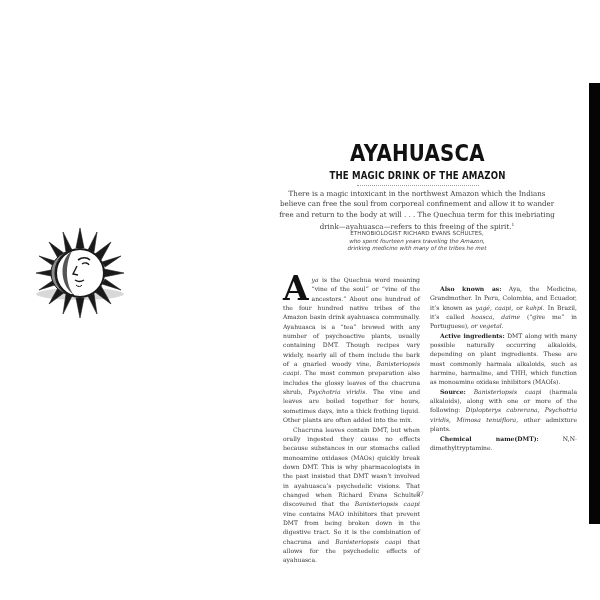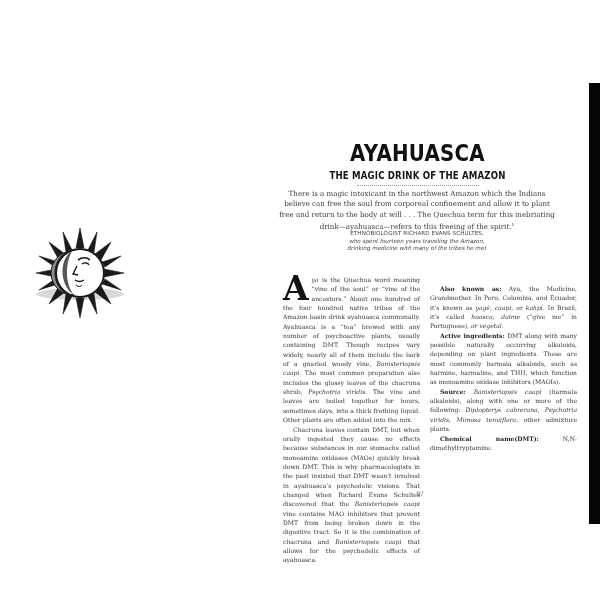--- a/index.html
+++ b/index.html
@@ -66,7 +66,7 @@
   <div class="subtitle">THE MAGIC DRINK OF THE AMAZON</div>
   <div class="dotted-rule"></div>
 
-  <div class="epigraph"><span>There is a magic intoxicant in the northwest Amazon which the Indians believe can free the soul from corporeal confinement and allow it to plant free and return to the body at will . . . The Quechua term for this inebriating drink—ayahuasca—refers to this freeing of the spirit.</span><sup>1</sup></div>
+  <div class="epigraph"><span>There is a magic intoxicant in the northwest Amazon which the Indians believe can free the soul from corporeal confinement and allow it to wander free and return to the body at will . . . The Quechua term for this inebriating drink—ayahuasca—refers to this freeing of the spirit.</span><sup>1</sup></div>
 
   <div class="attribution">
     <div class="name">Ethnobiologist Richard Evans Schultes,</div>

